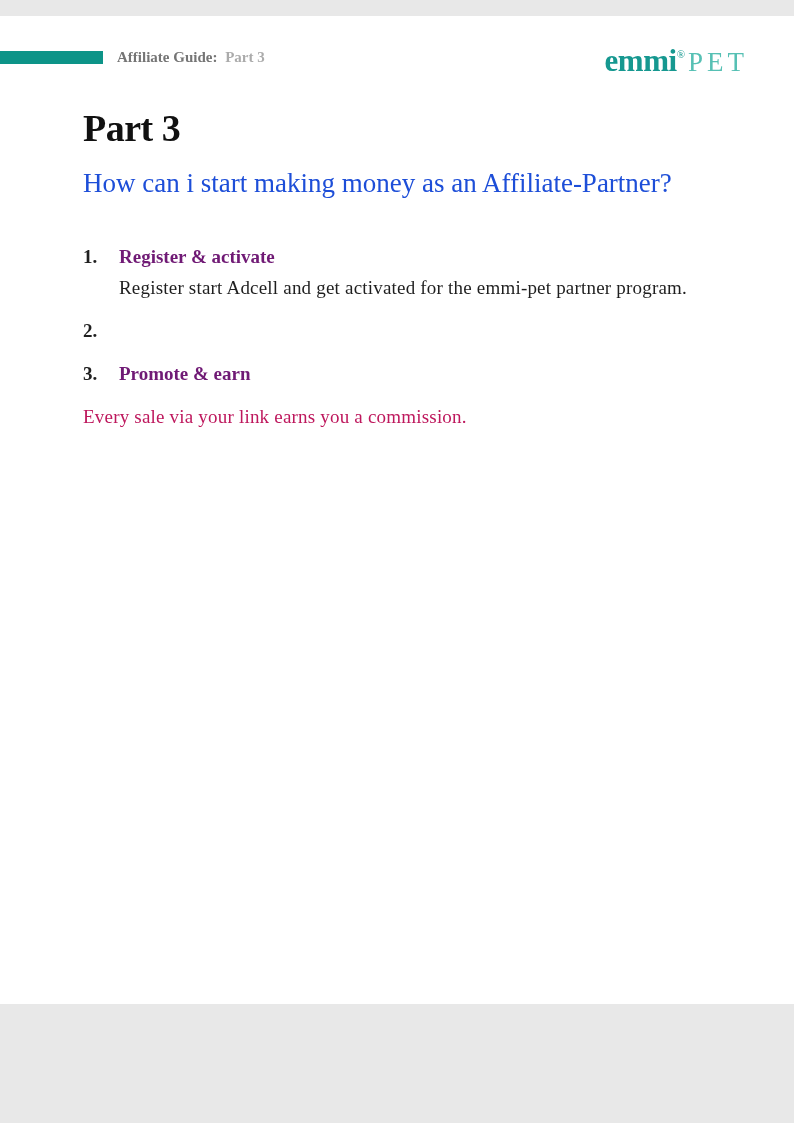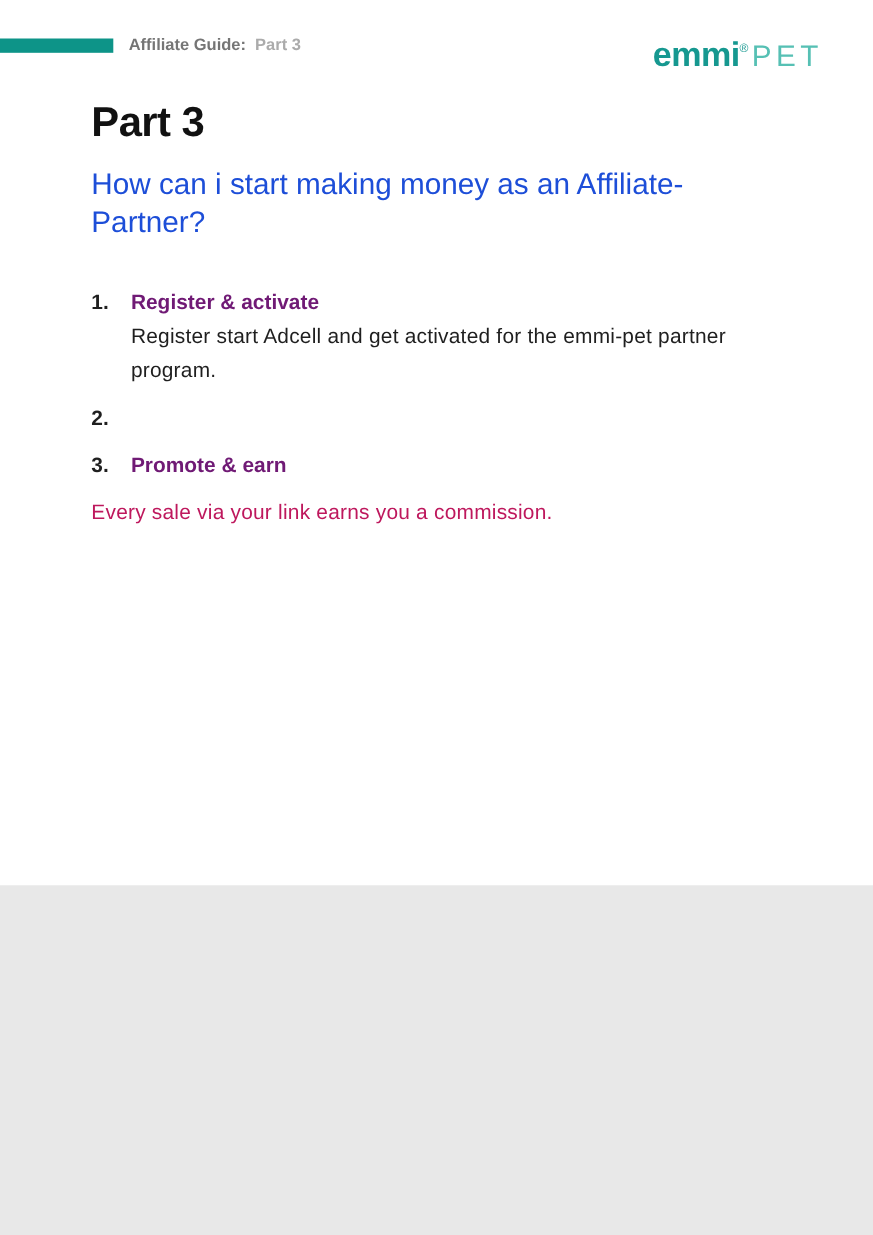--- a/index.html
+++ b/index.html
@@ -5,11 +5,11 @@
   html,body{margin:0;padding:0;background:#e8e8e8;}
   .page{
     position:relative;
-    width:794px;height:805px;
+    width:794px;height:988px;
     background:#ffffff;
-    font-family:Liberation Sans, sans-serif;
+    font-family:Liberation Serif, serif;
     overflow:hidden;
-    margin:0 auto;
+    margin:16px auto;
   }
   
   .header-bar{

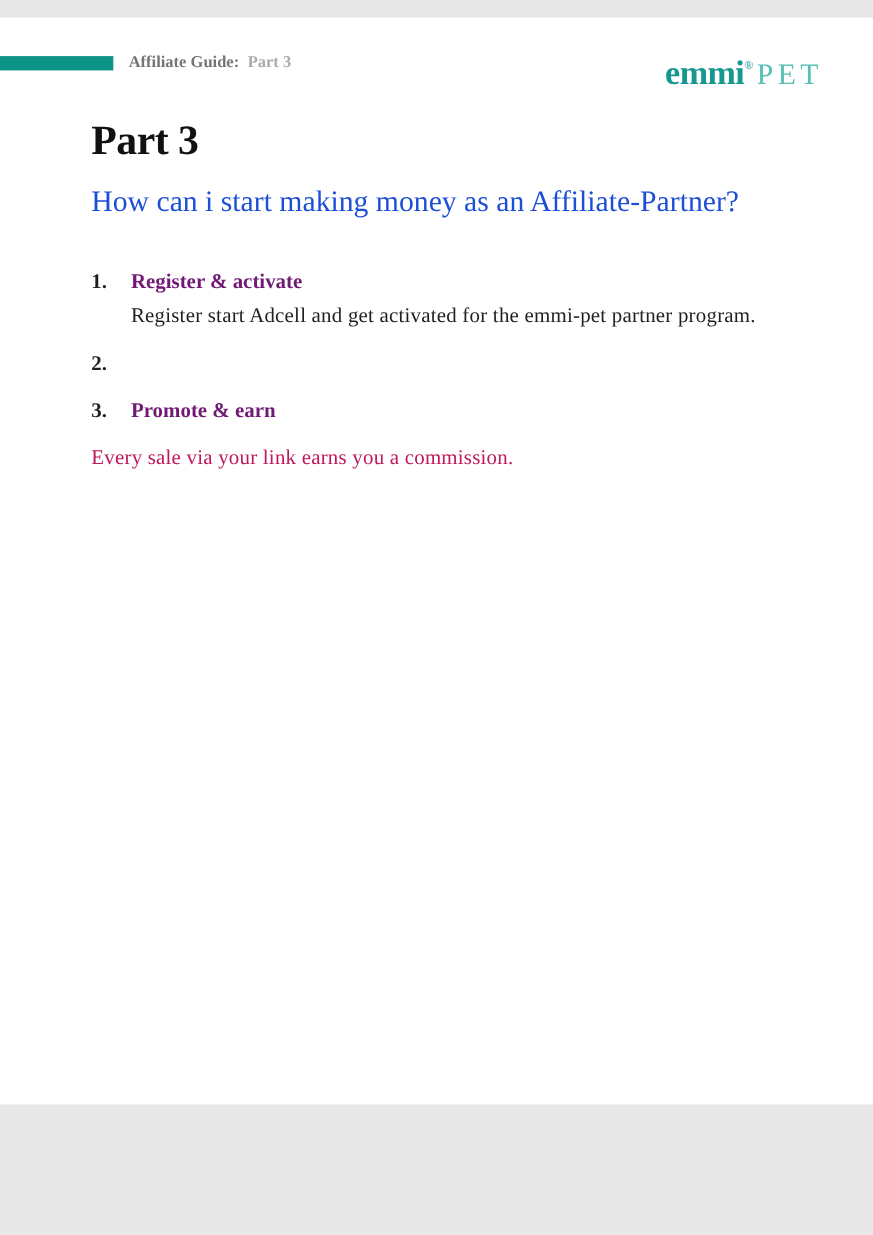--- a/index.html
+++ b/index.html
@@ -26,7 +26,7 @@
   .header-label .hl-light{color:#ababab;margin-left:4px;}
   .logo{
     position:absolute;right:46px;top:26px;
-    white-space:nowrap;line-height:48px;
+    white-space:nowrap;line-height:37px;
   }
   .logo .brand{
     font-size:31px;font-weight:bold;color:#169890;letter-spacing:-0.5px;

